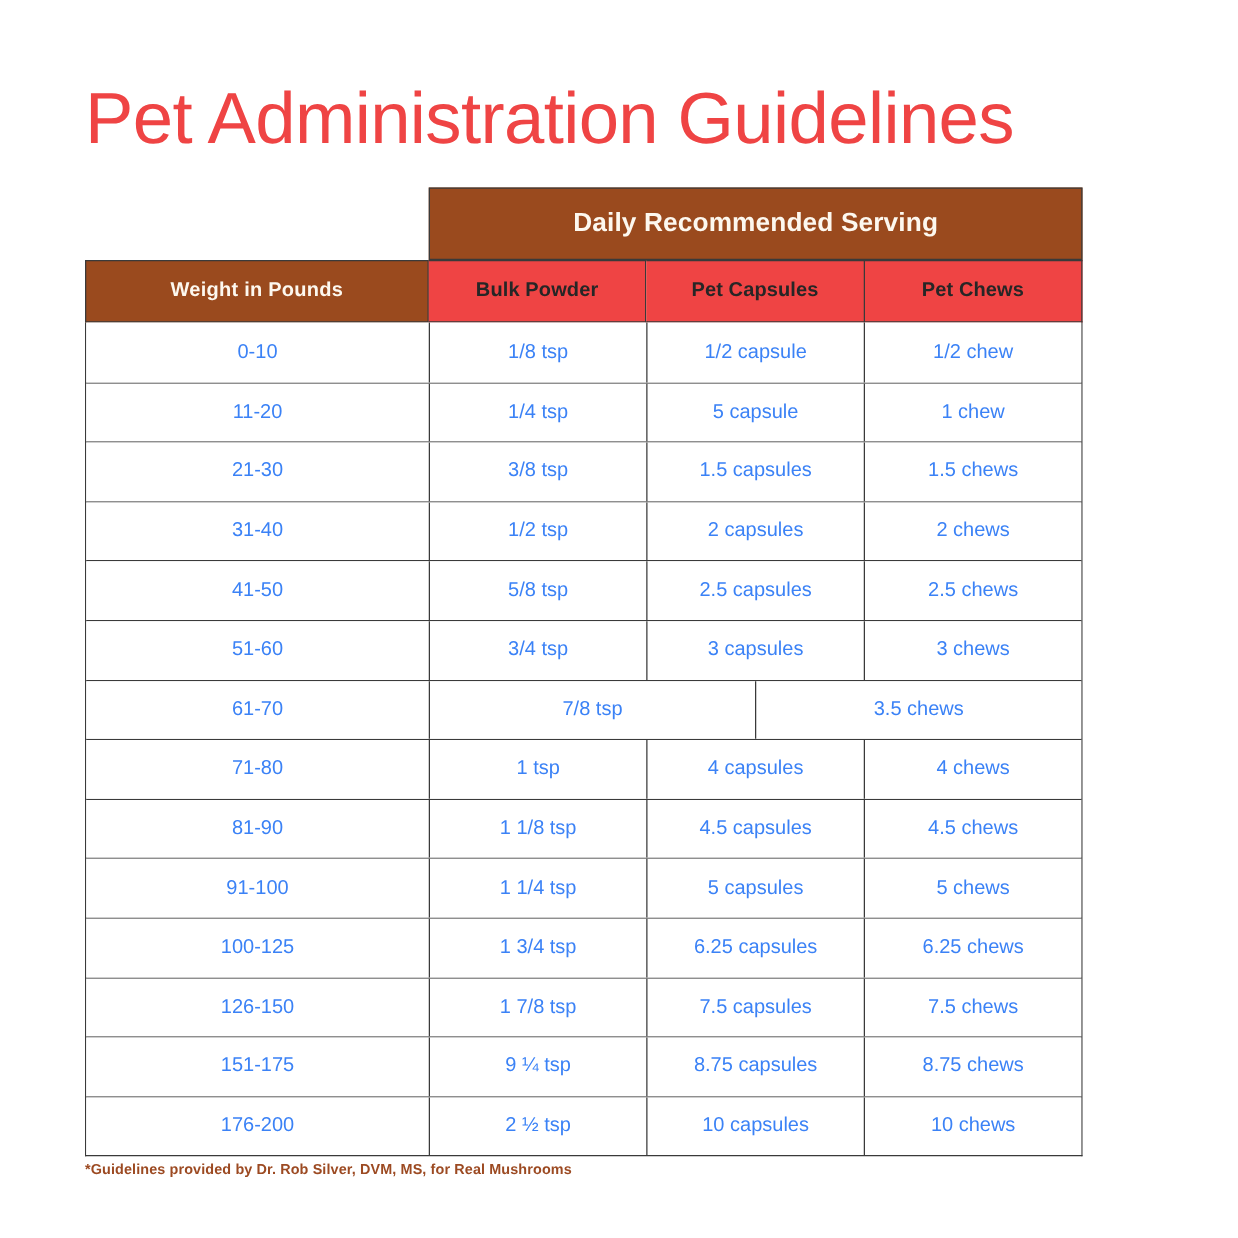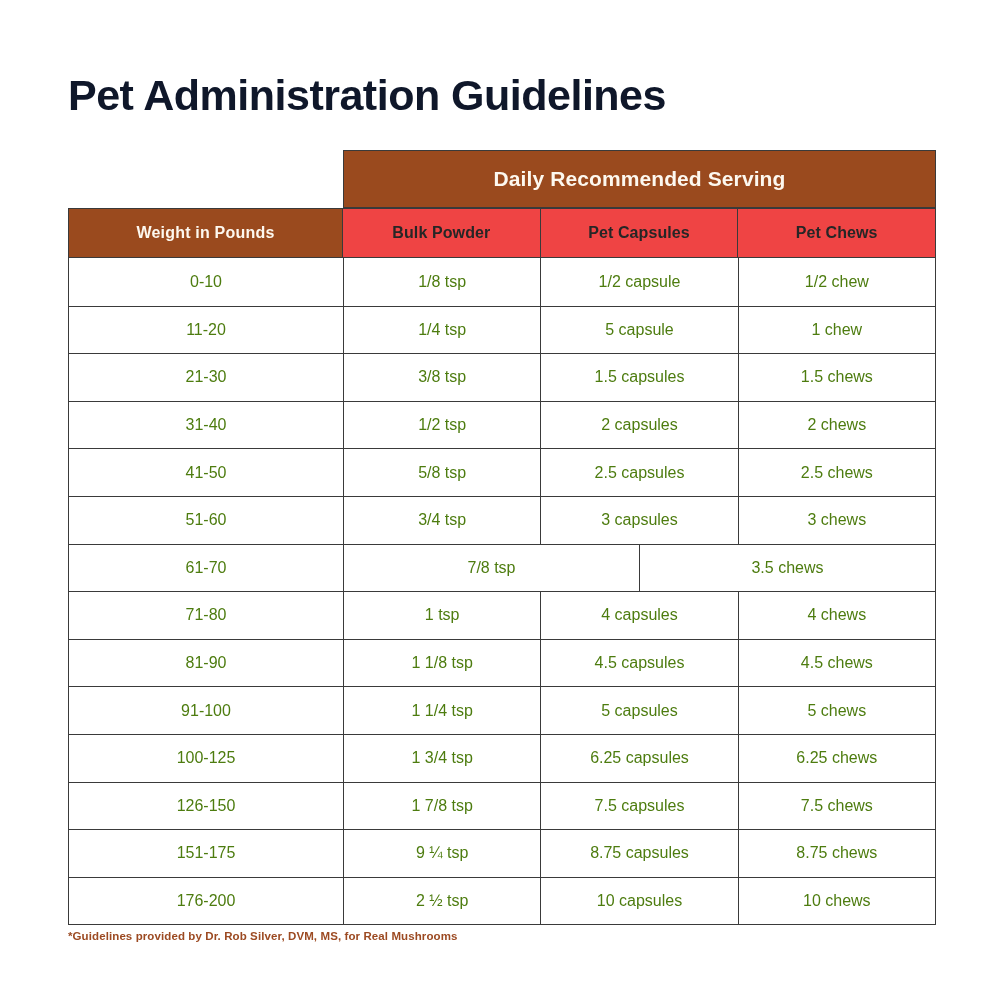--- a/index.html
+++ b/index.html
@@ -28,11 +28,11 @@
     left: 68px;
     top: 66px;
     width: 870px;
-    font-size: 43px;
+    font-size: 58px;
     line-height: 58px;
-    font-weight: 700;
+    font-weight: 400;
     letter-spacing: -0.5px;
-    color: #0f172a;
+    color: #ef4444;
     white-space: nowrap;
   }
 

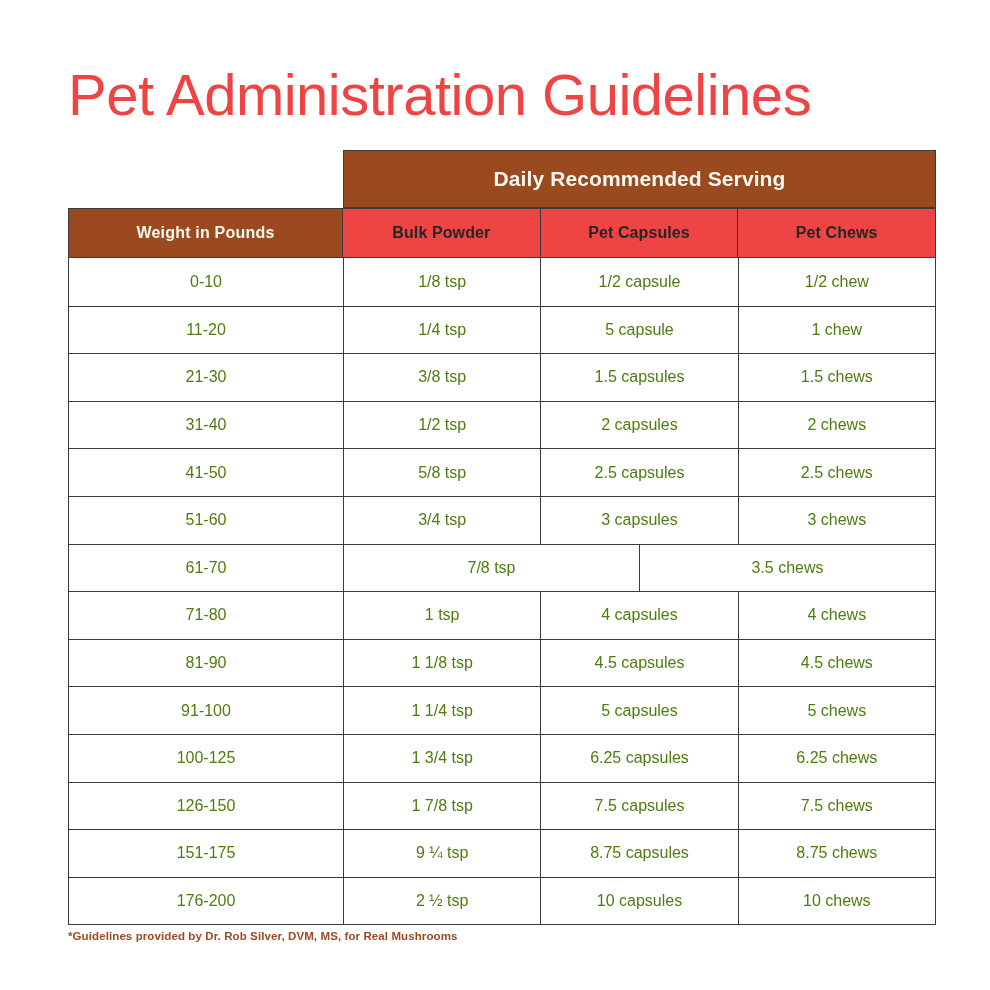--- a/index.html
+++ b/index.html
@@ -41,7 +41,7 @@
     position: absolute;
     left: 68px;
     top: 150px;
-    width: 868px;
+    width: 798px;
     border-radius: 14px;
   }
 

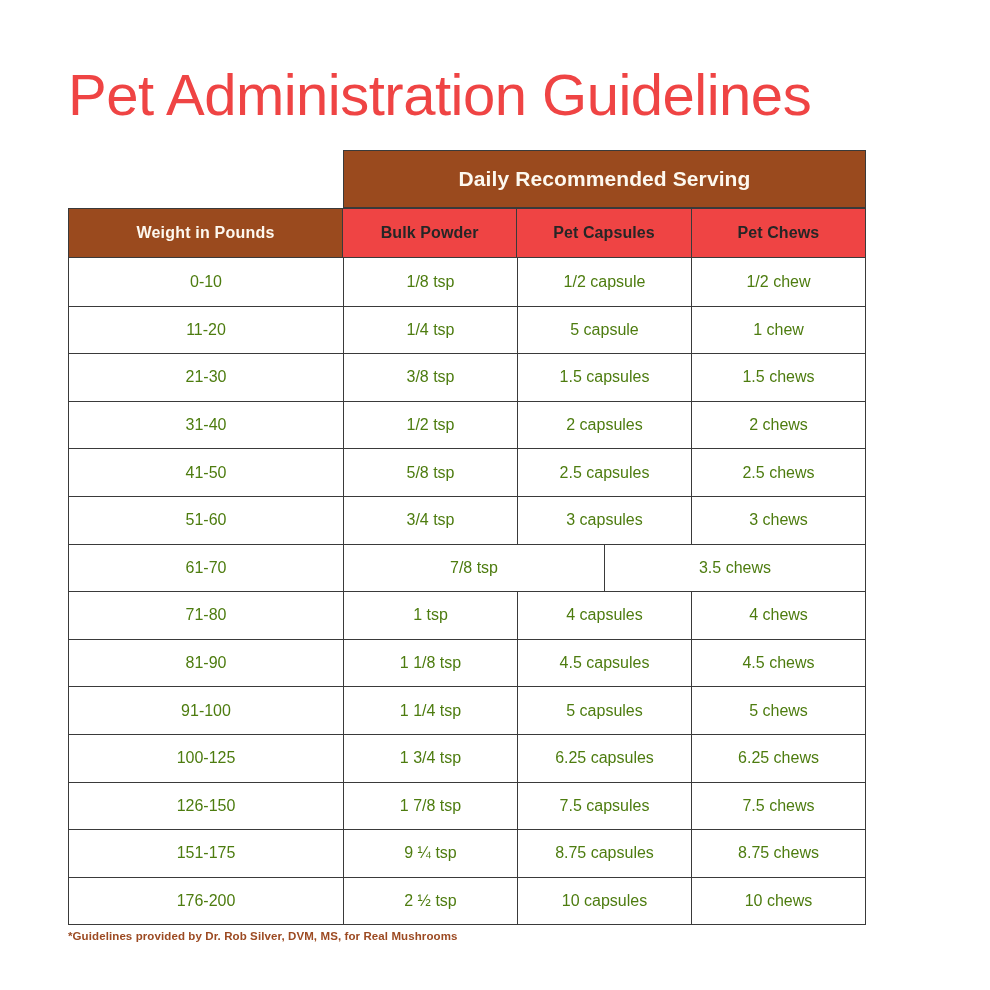--- a/index.html
+++ b/index.html
@@ -131,7 +131,7 @@
     align-items: center;
     justify-content: center;
     box-sizing: border-box;
-    color: #4d7c0f;
+    color: #3b82f6;
     font-size: 16px;
     font-weight: 400;
     background: #ffffff;

